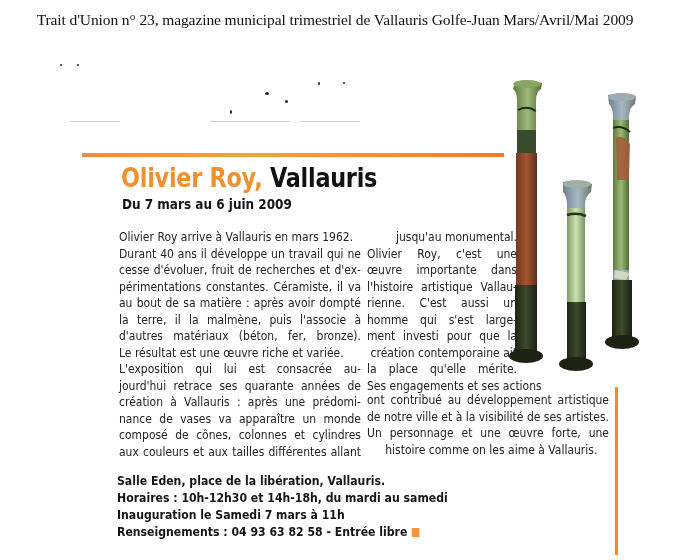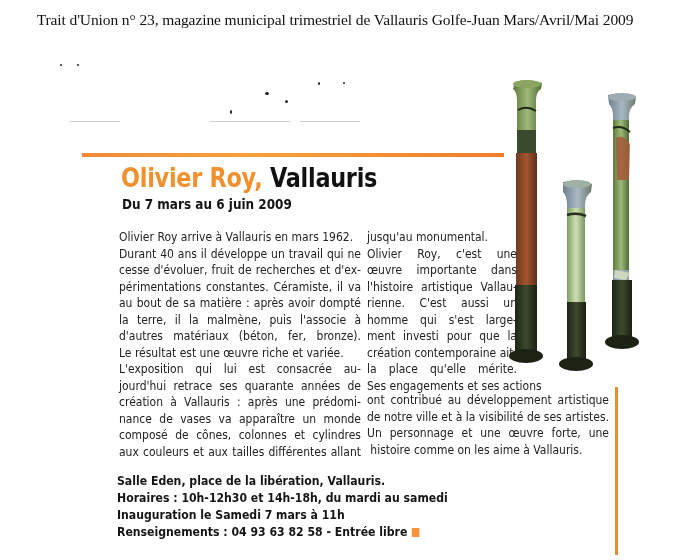--- a/index.html
+++ b/index.html
@@ -44,7 +44,7 @@
       position: absolute; left: 119px; top: 229px; width: 242px;
     }
     .col2 {
-      position: absolute; left: 367px; top: 229px; width: 150px;
+      position: absolute; left: 367px; top: 229px; width: 150px; text-align: right;
     }
     .col2-wide {
       position: absolute; left: 367px; top: 392px; width: 242px;

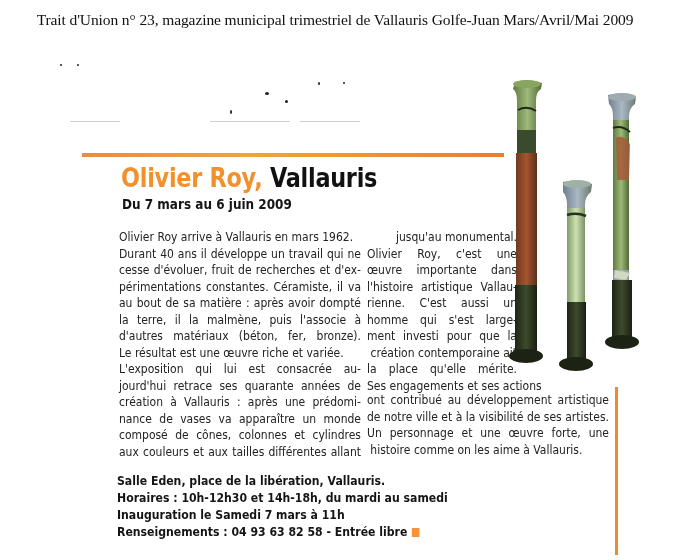--- a/index.html
+++ b/index.html
@@ -47,7 +47,7 @@
       position: absolute; left: 367px; top: 229px; width: 150px; text-align: right;
     }
     .col2-wide {
-      position: absolute; left: 367px; top: 392px; width: 242px;
+      position: absolute; left: 367px; top: 392px; width: 242px; text-align: center;
     }
     .line {
       display: block; white-space: nowrap;

